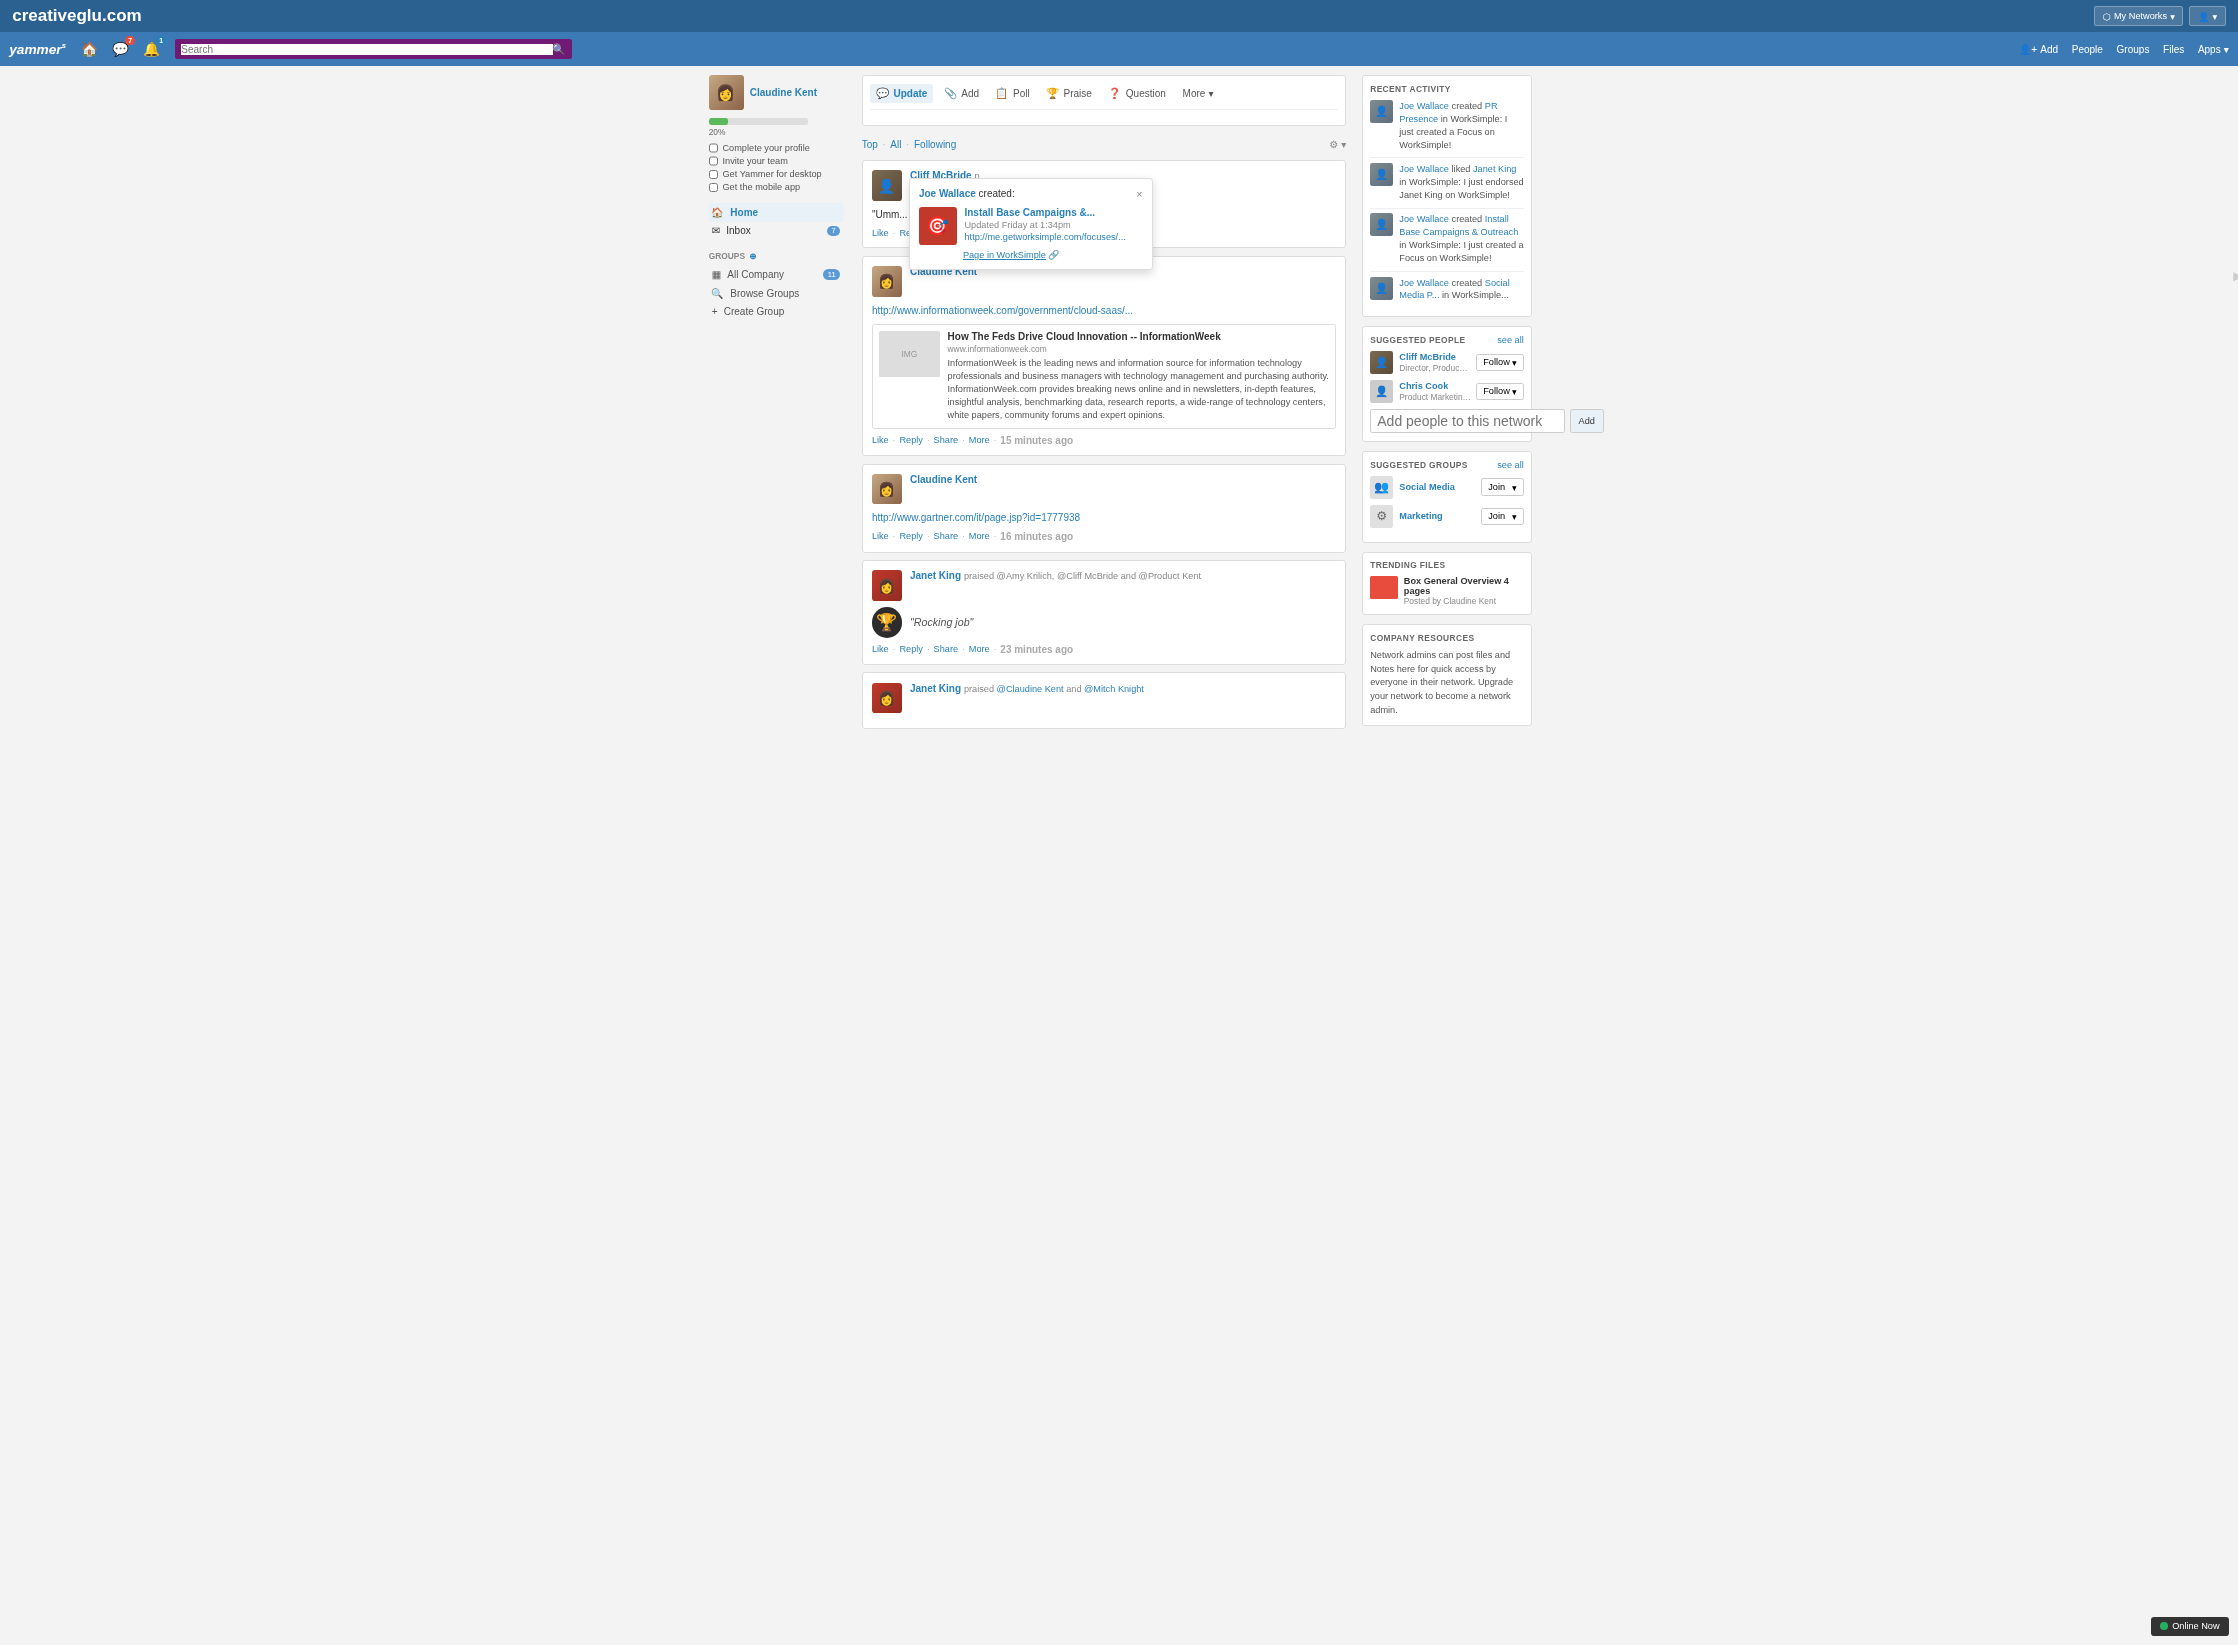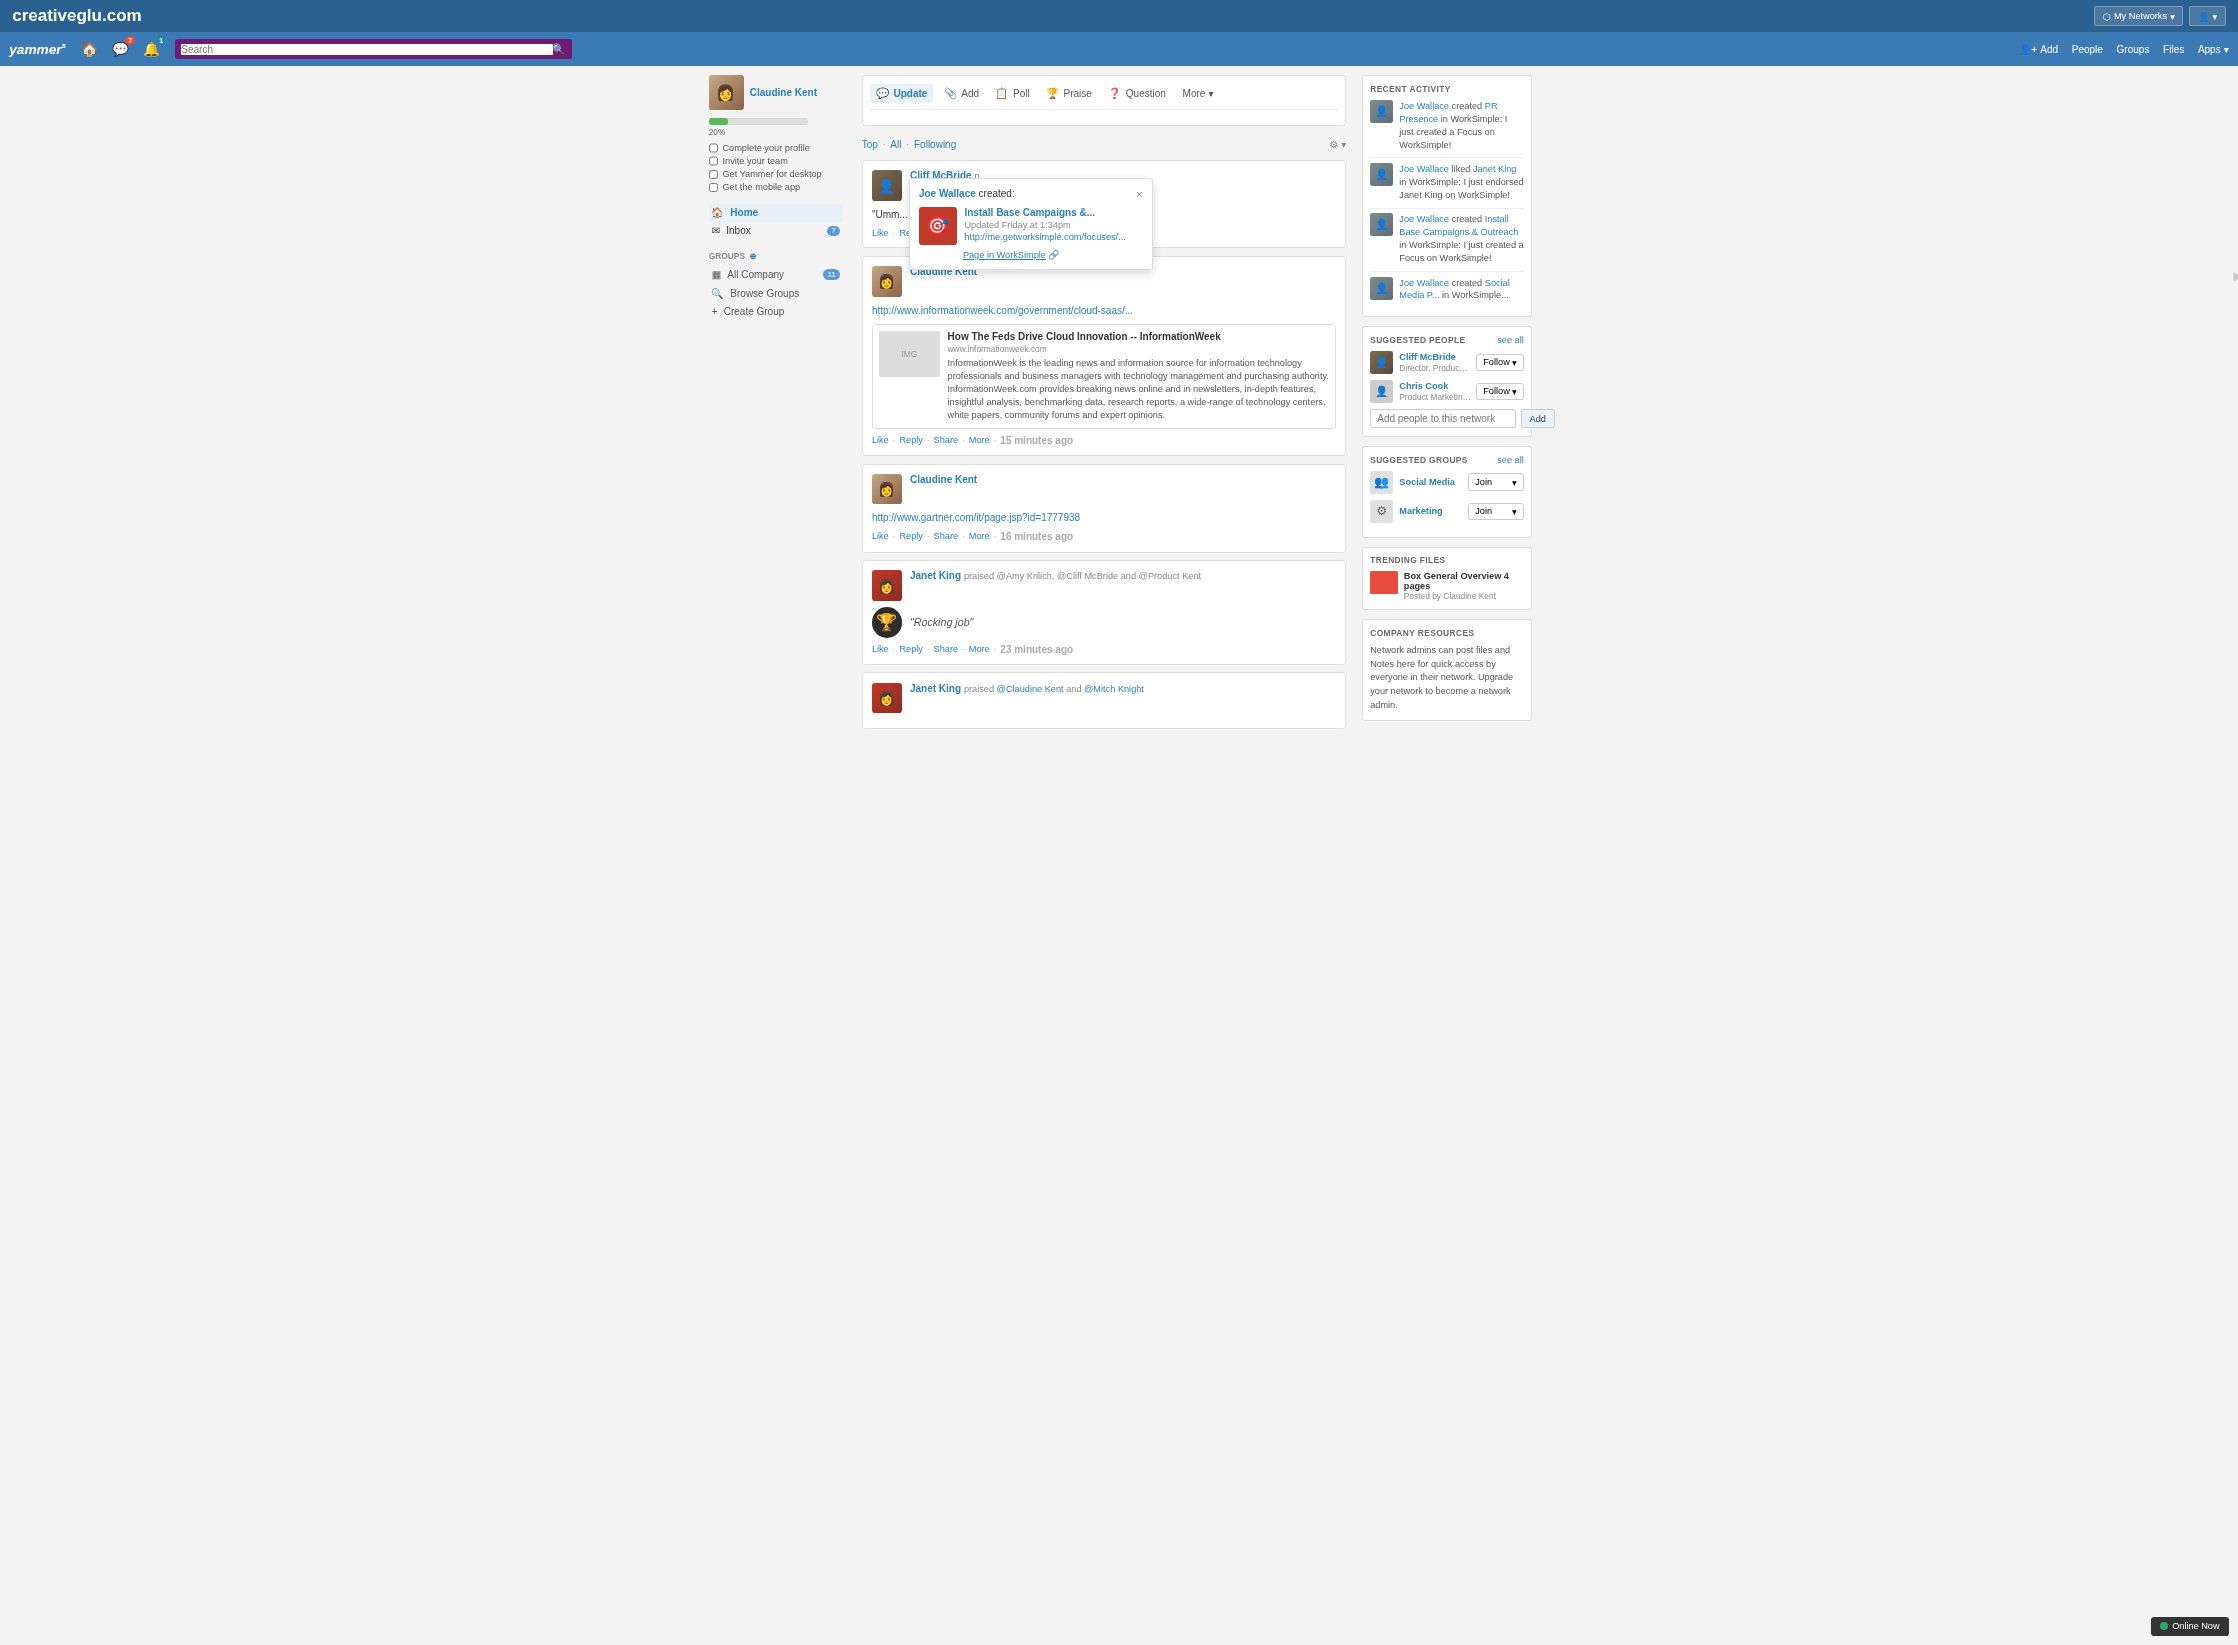--- a/index.html
+++ b/index.html
@@ -567,7 +567,7 @@
       border: 0.8px solid #ccc;
       border-radius: 2.3px;
       padding: 3.1px 6.1px;
-      font-size: 10px;
+      font-size: 14px;
       color: #aaa;
       outline: none;
     }

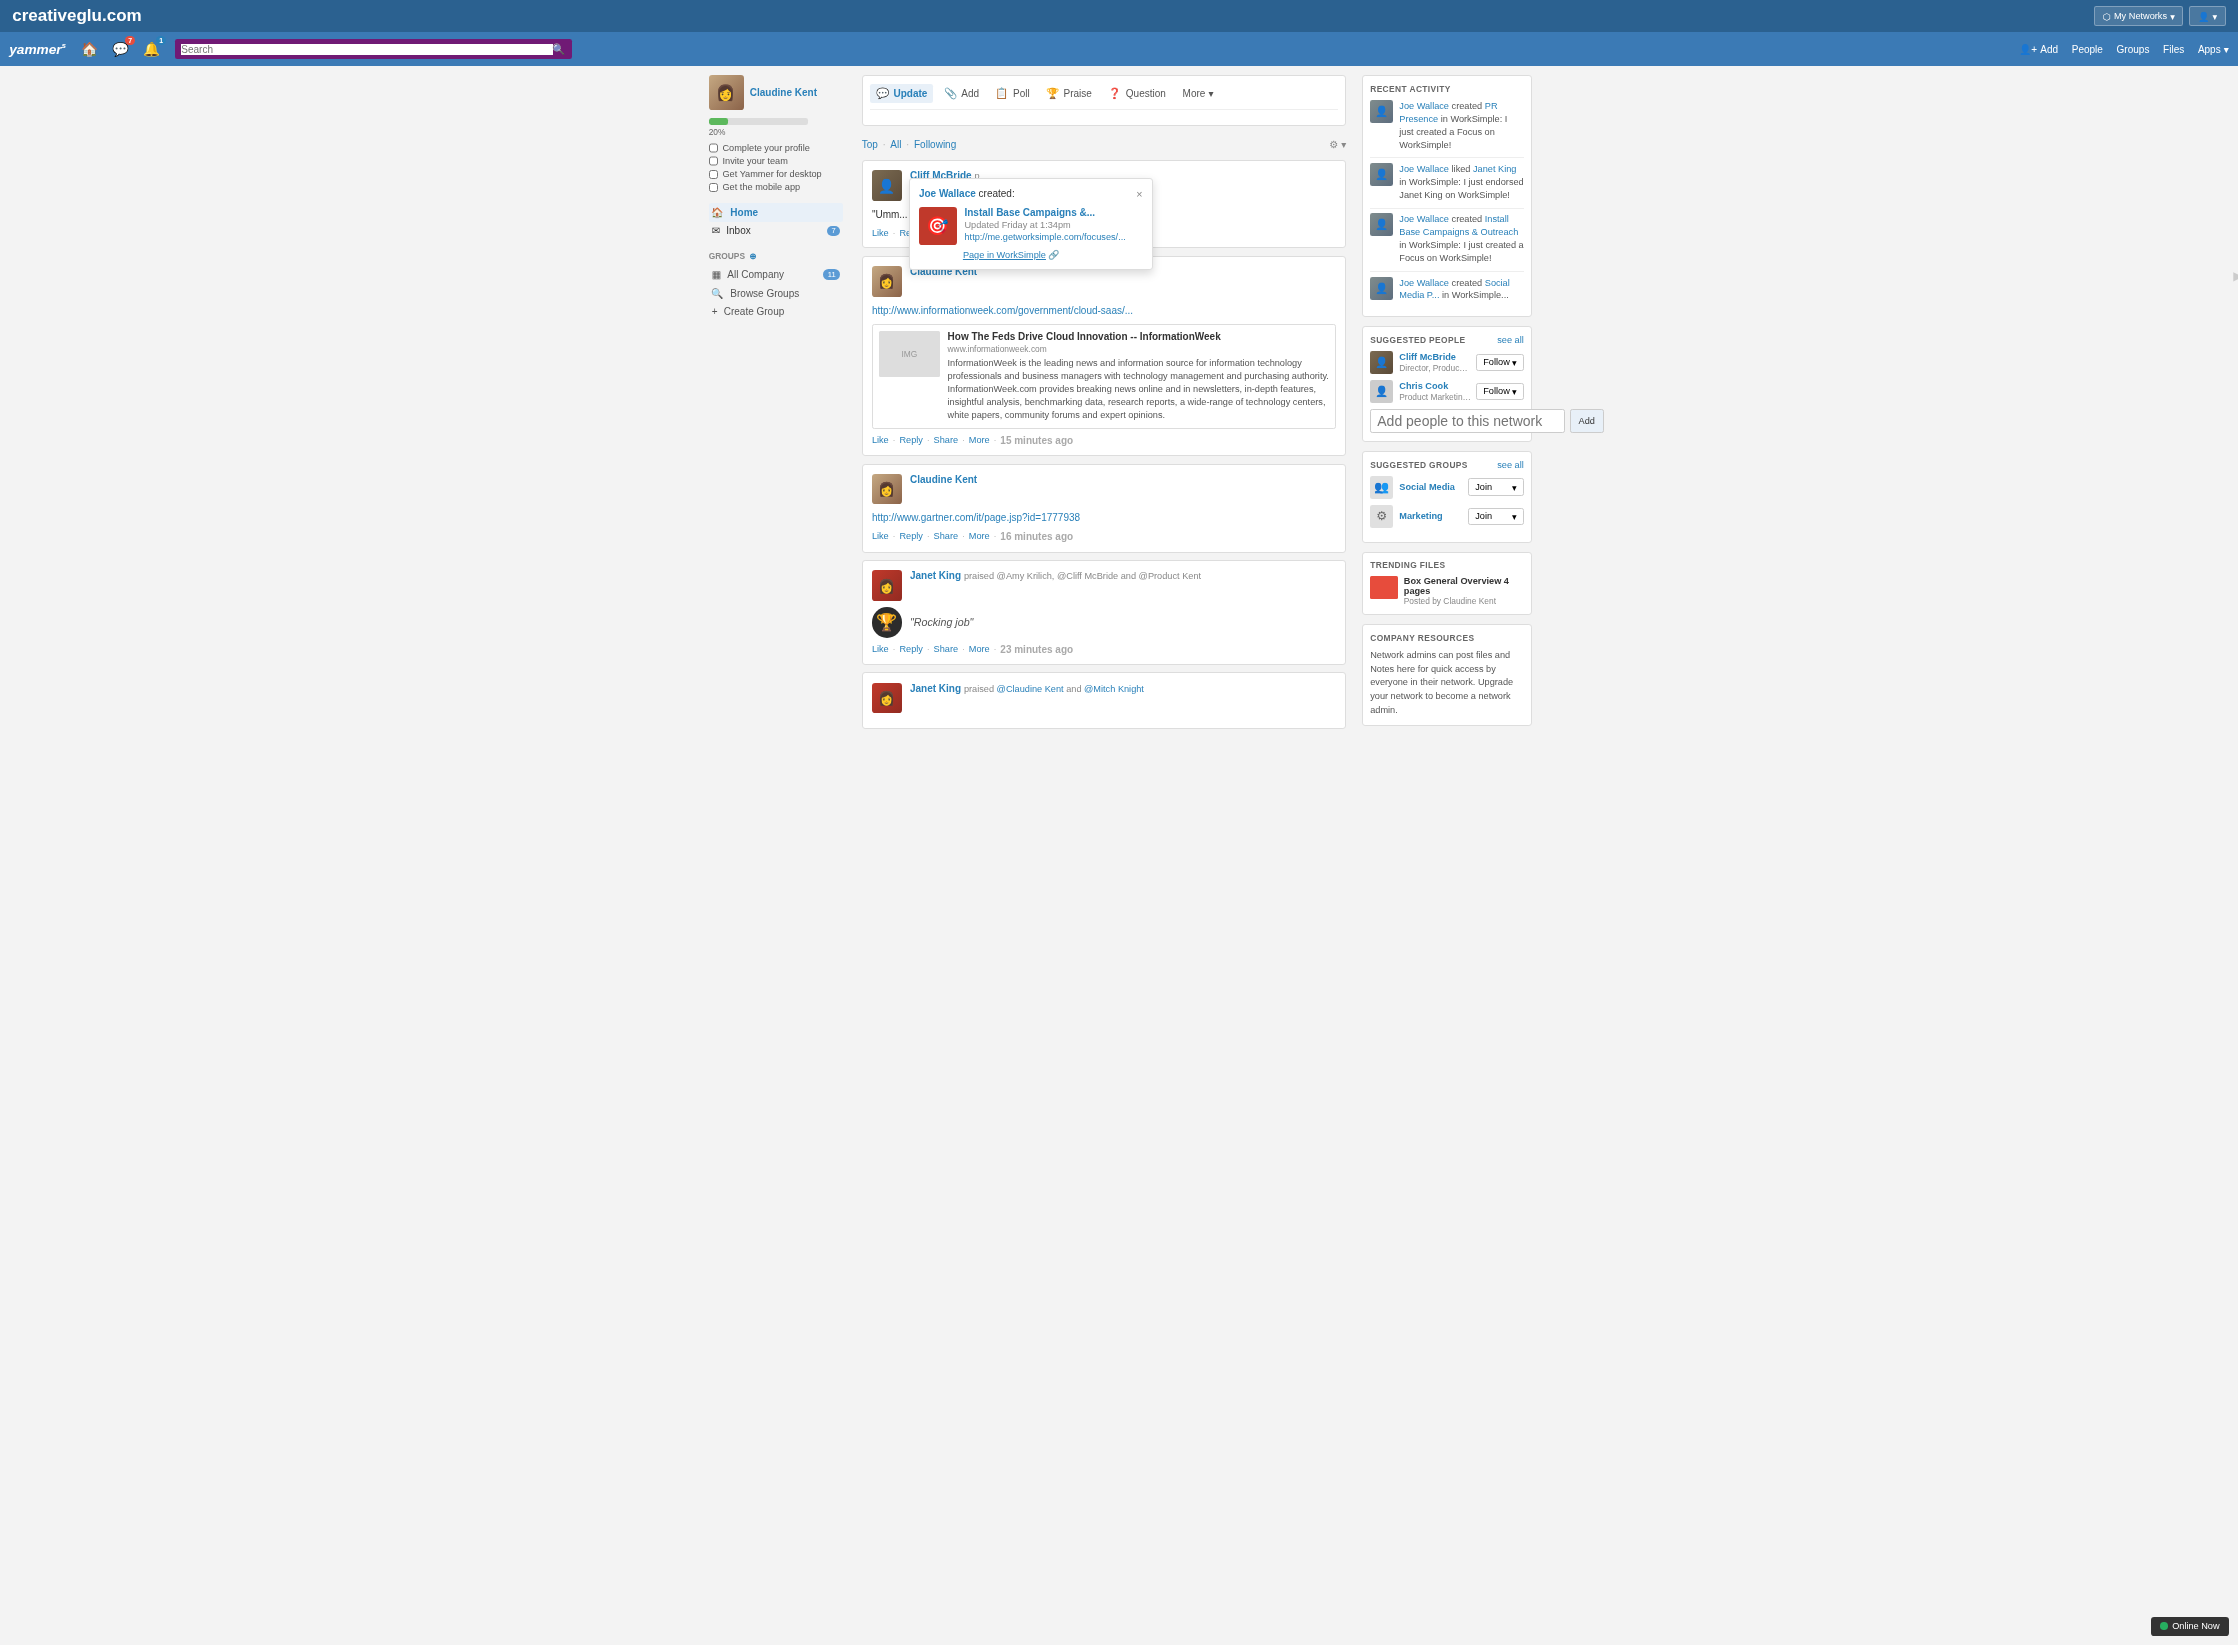--- a/index.html
+++ b/index.html
@@ -620,7 +620,7 @@
       cursor: pointer;
       display: flex;
       align-items: center;
-      gap: 20px;
+      gap: 7px;
     }
     .trending-file {
       display: flex;

